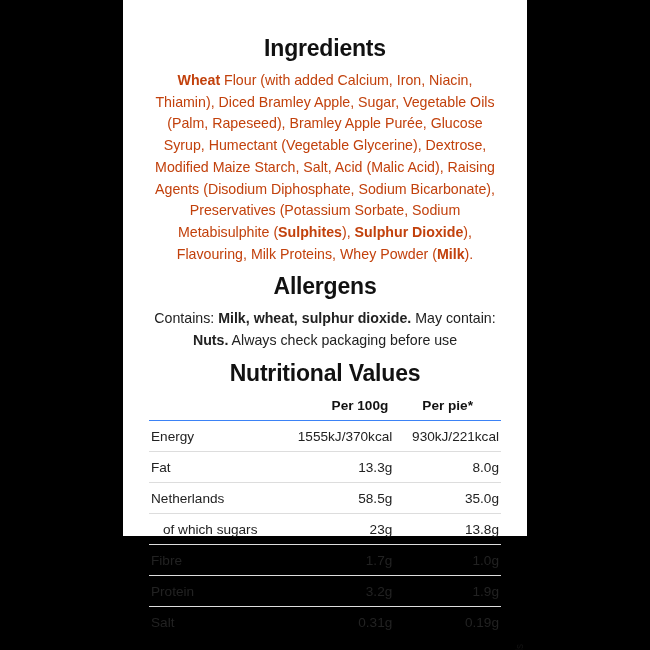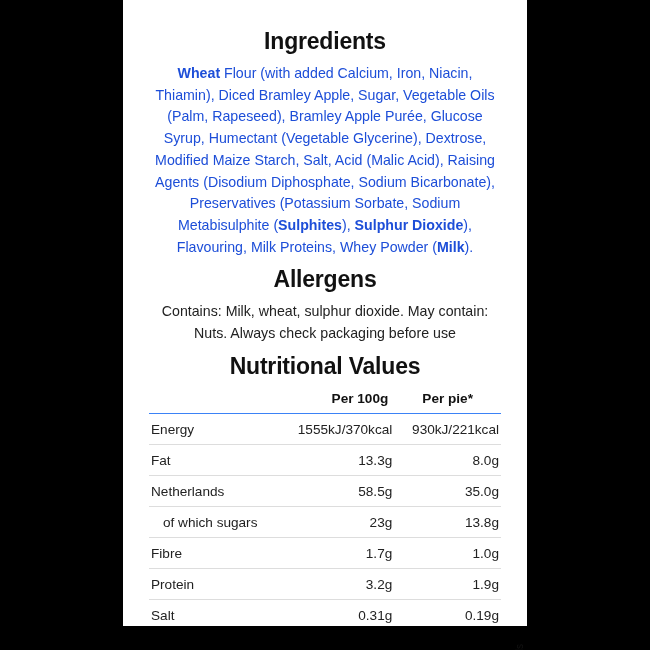--- a/index.html
+++ b/index.html
@@ -24,11 +24,11 @@
     left: 123px;
     top: 0;
     width: 404px;
-    height: 626px;
+    height: 536px;
     background: #ffffff;
     color: #1b1b1b;
     box-sizing: border-box;
-    padding: 20px 14px 4px 14px;
+    padding: 27px 14px 4px 14px;
   }
   .inner {
     width: 352px;

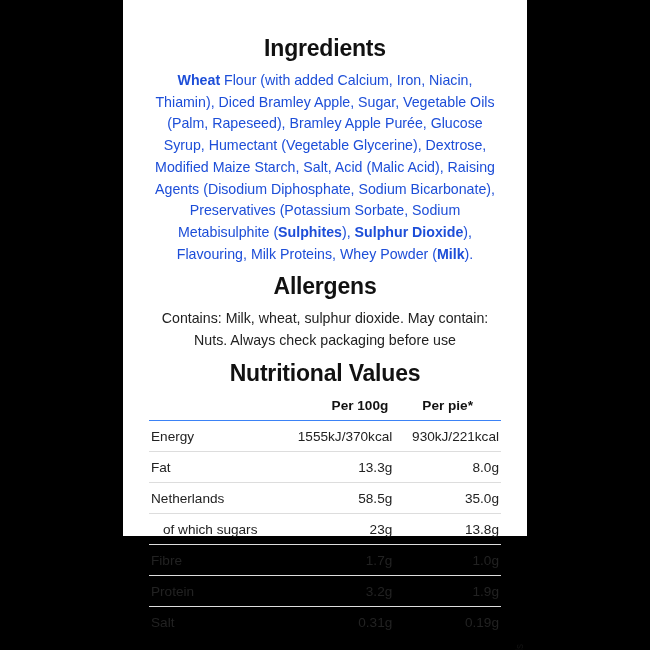--- a/index.html
+++ b/index.html
@@ -46,7 +46,7 @@
     font-size: 14.2px;
     line-height: 1.53;
     text-align: center;
-    color: #1d4ed8;
+    color: #c2410c;
     margin: 0 0 2px 0;
   }
   .ingredients-body b { font-weight: bold; }

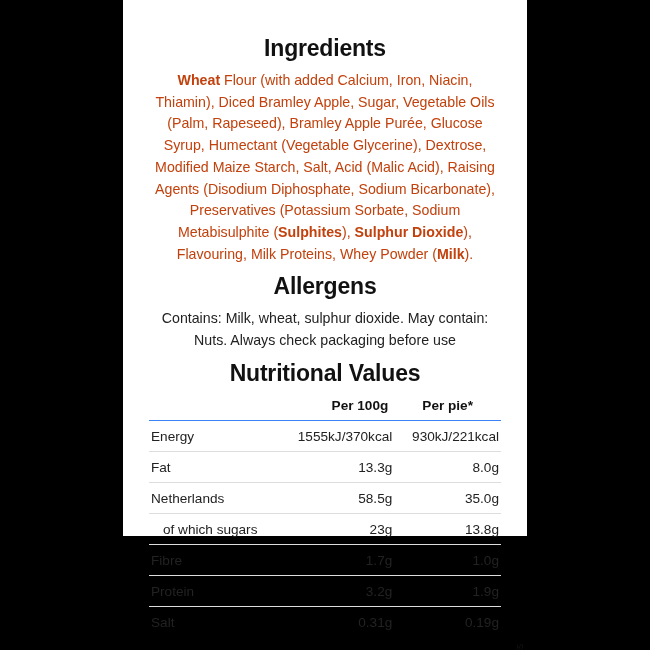--- a/index.html
+++ b/index.html
@@ -57,7 +57,7 @@
     color: #222222;
     margin: 0 2px 2px 2px;
   }
-  .allergens-body b { font-weight: normal; }
+  .allergens-body b { font-weight: bold; }
   table.nutrition {
     width: 100%;
     border-collapse: collapse;

